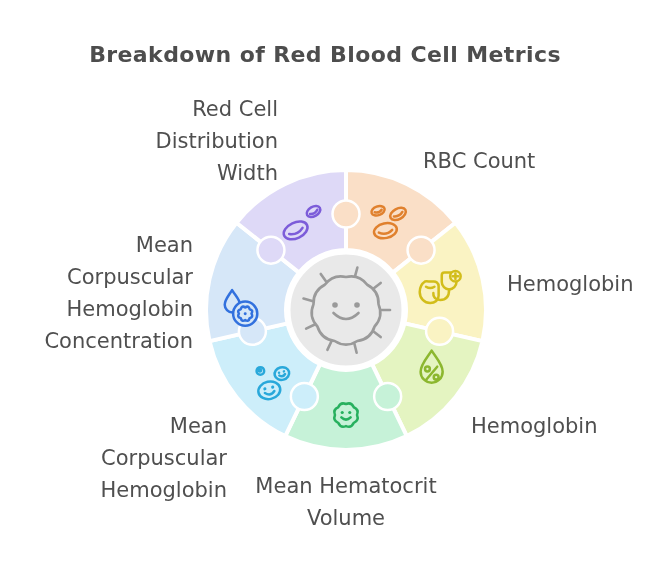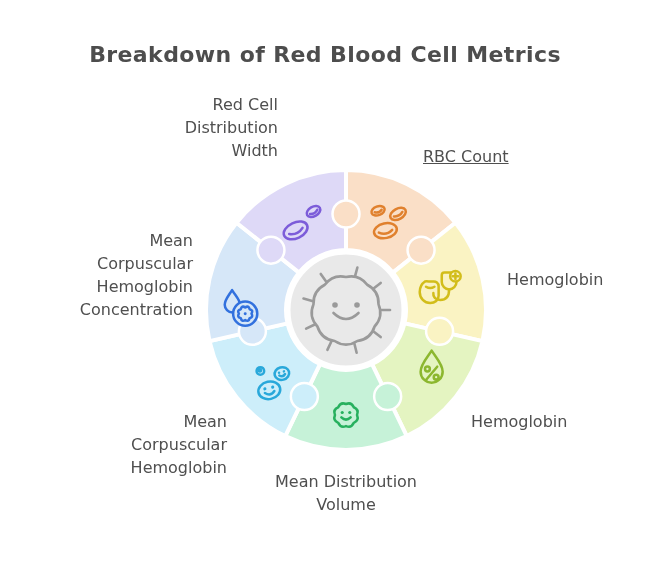--- a/index.html
+++ b/index.html
@@ -14,7 +14,7 @@
   }
   #wheel-svg{position:absolute;left:0;top:0;width:650px;height:566px;}
   .label{
-    position:absolute;font-size:16px;line-height:23px;color:#4f4f4f;
+    position:absolute;font-size:21px;line-height:32px;color:#4f4f4f;
     white-space:pre-line;
   }
   .l-rbc {left:423px; top:145px;text-decoration:underline;}

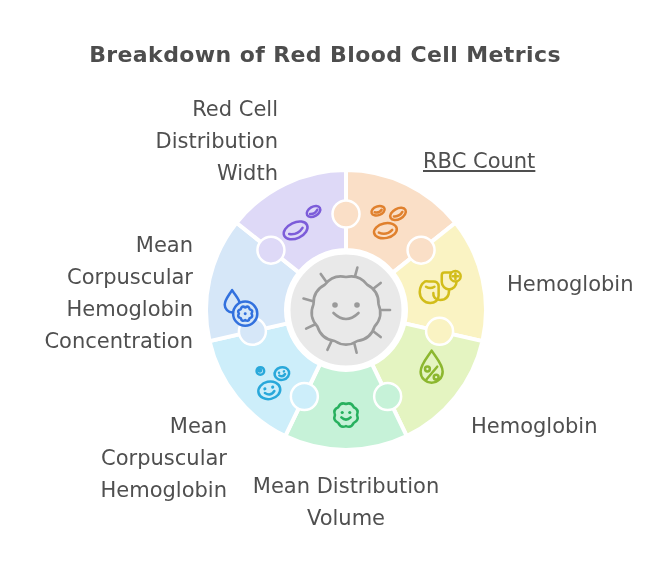--- a/index.html
+++ b/index.html
@@ -17,7 +17,7 @@
     position:absolute;font-size:21px;line-height:32px;color:#4f4f4f;
     white-space:pre-line;
   }
-  .l-rbc {left:423px; top:145px;text-decoration:underline;}
+  .l-rbc {left:423px; top:145px;}
   .l-hgb {left:507px; top:268px;}
   .l-hct {left:471px; top:410px;}
   .l-mcv {left:236px; width:220px; top:470px; text-align:center;}

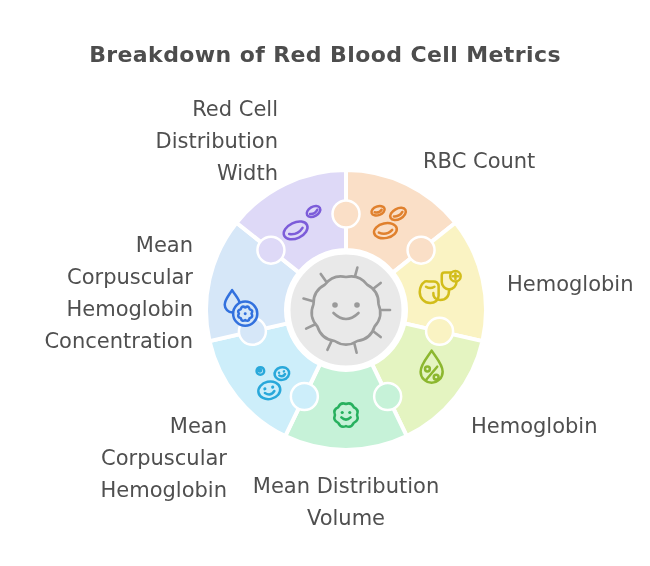--- a/index.html
+++ b/index.html
@@ -133,7 +133,7 @@
   <div class="label l-rbc">RBC Count</div>
   <div class="label l-hgb">Hemoglobin</div>
   <div class="label l-hct">Hemoglobin</div>
-  <div class="label l-mcv">Mean Distribution
+  <div class="label l-mcv">Mean Hematocrit
 Volume</div>
   <div class="label l-mch">Mean
 Corpuscular

